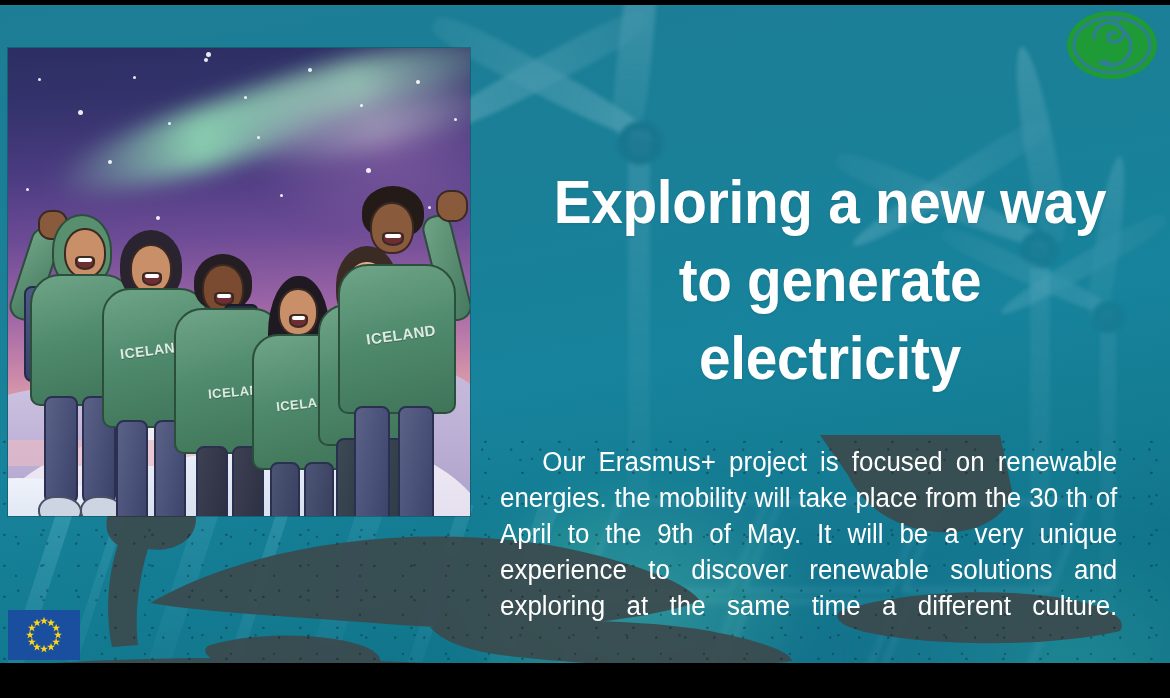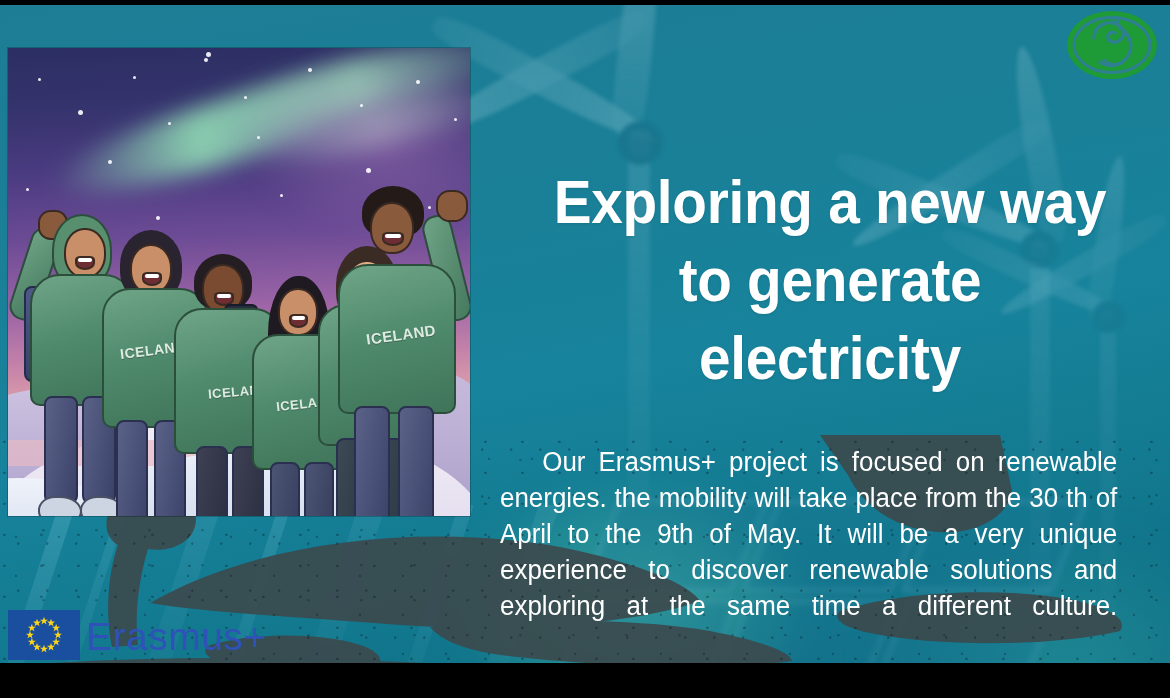--- a/index.html
+++ b/index.html
@@ -535,7 +535,6 @@
         </g>
       </svg>
     </div>
-    <div class="erasmus-word">Erasmus+</div>
   </div>
 
   <div class="corner-logo">

